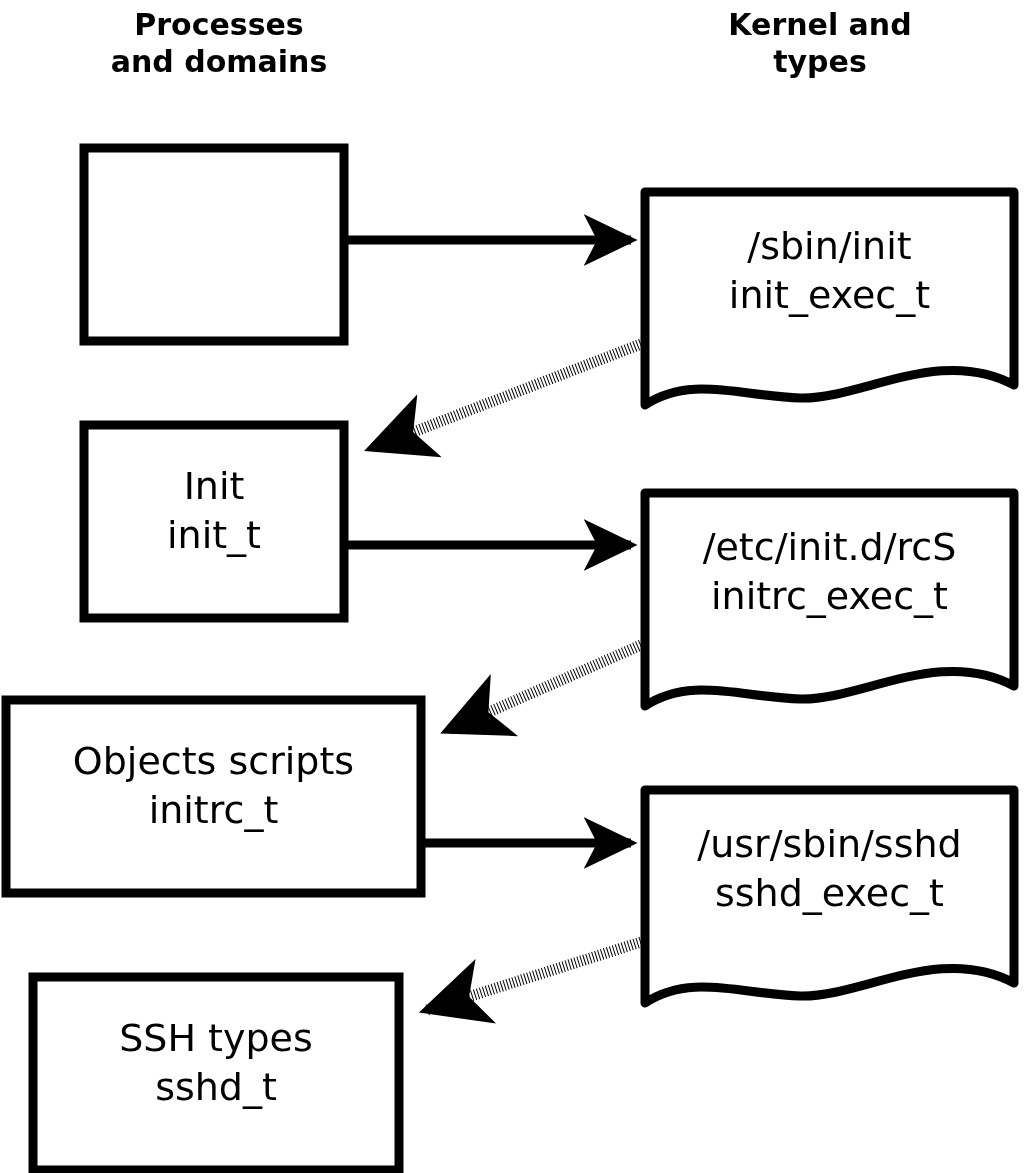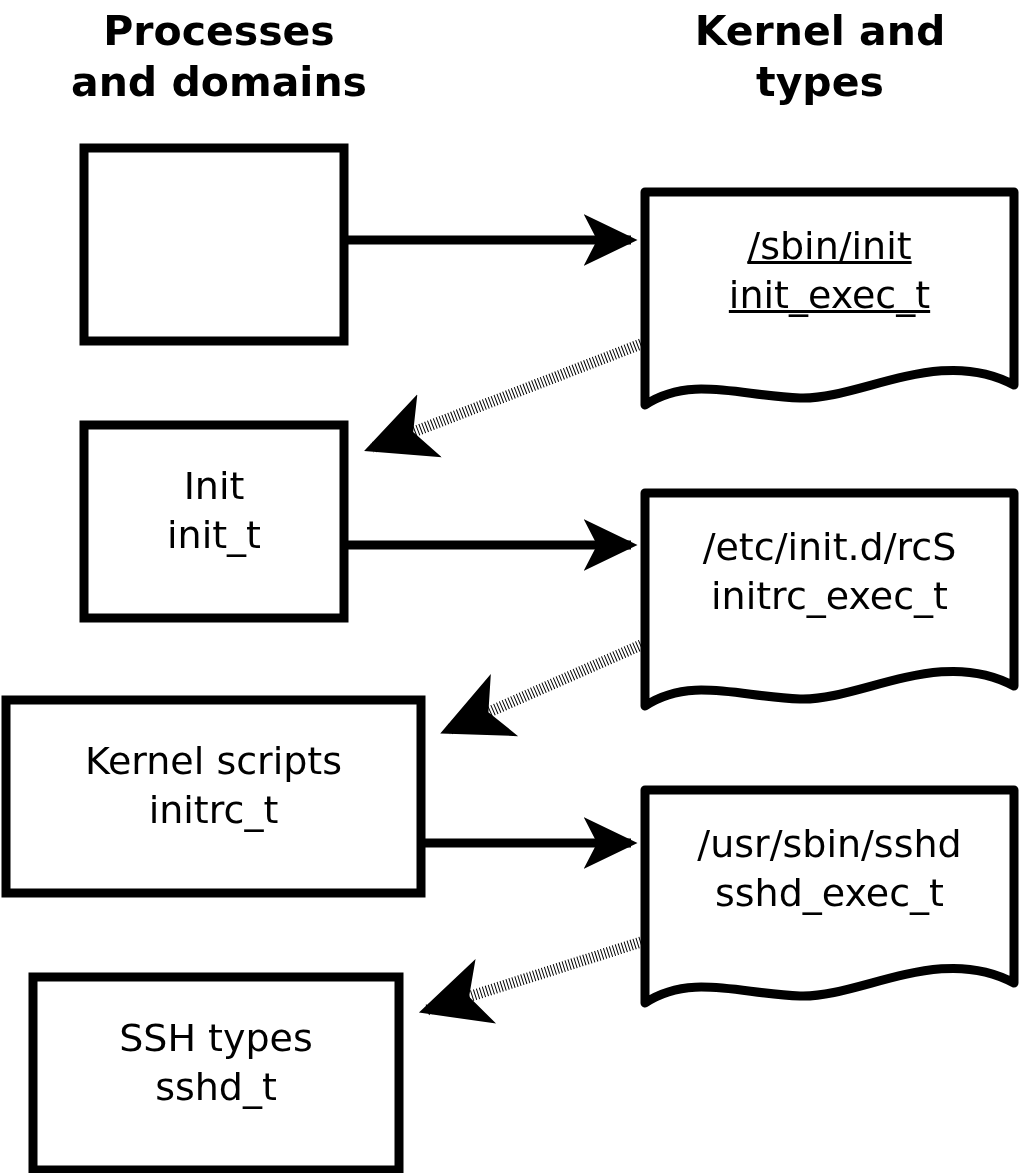--- a/index.html
+++ b/index.html
@@ -31,7 +31,7 @@
     position: absolute;
     text-align: center;
     font-weight: bold;
-    font-size: 41px;
+    font-size: 30px;
     line-height: 1.24;
     letter-spacing: 0px;
     white-space: pre-line;

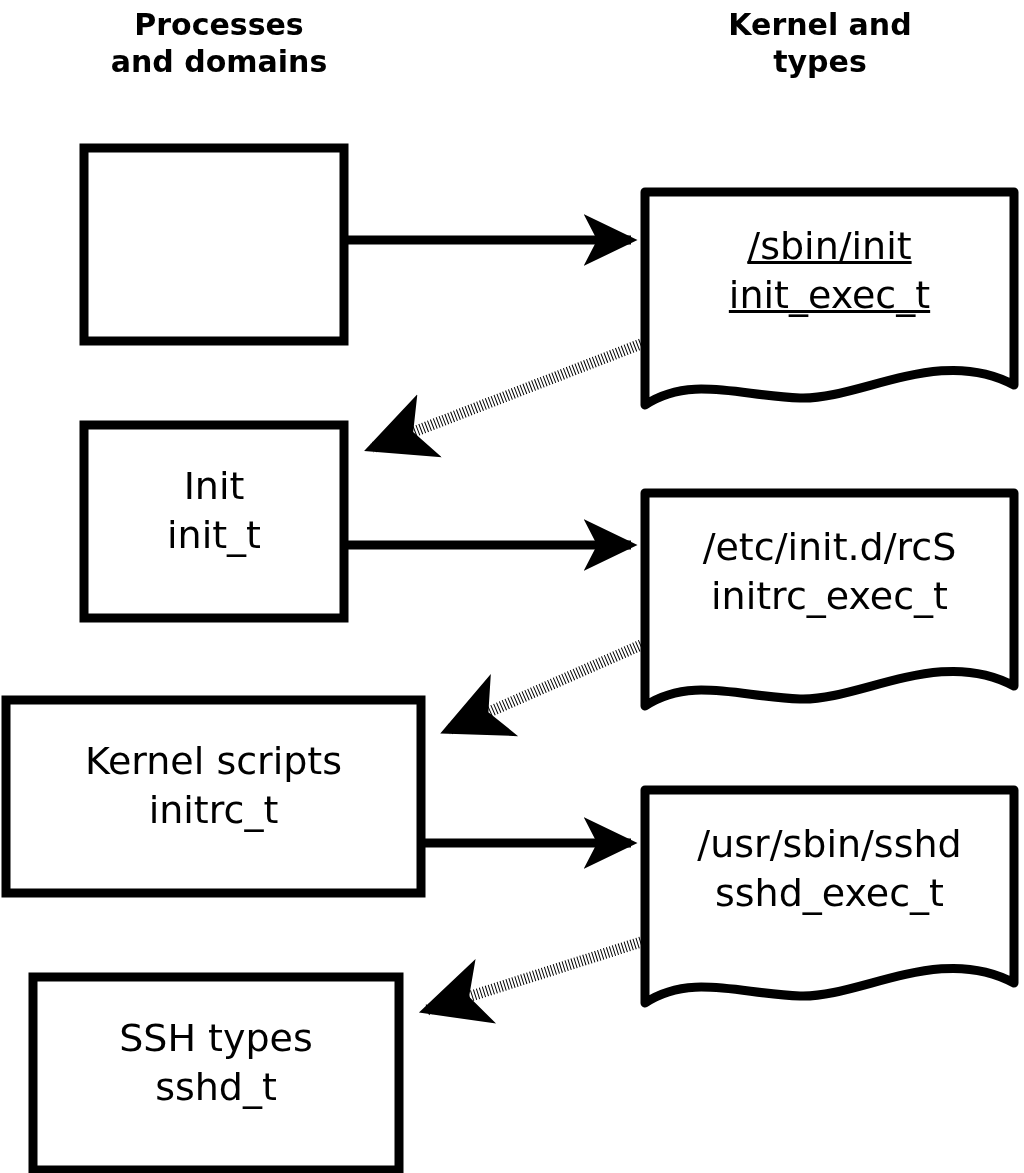--- a/index.html
+++ b/index.html
@@ -141,7 +141,7 @@
   <div class="node-label" style="left:33px; top:1014px; width:366px;">SSH types
 sshd_t</div>
 
-  <div class="node-label" style="left:645px; top:222px; width:369px;text-decoration:underline;">/sbin/init
+  <div class="node-label" style="left:645px; top:222px; width:369px;">/sbin/init
 init_exec_t</div>
 
   <div class="node-label" style="left:645px; top:523px; width:369px;">/etc/init.d/rcS

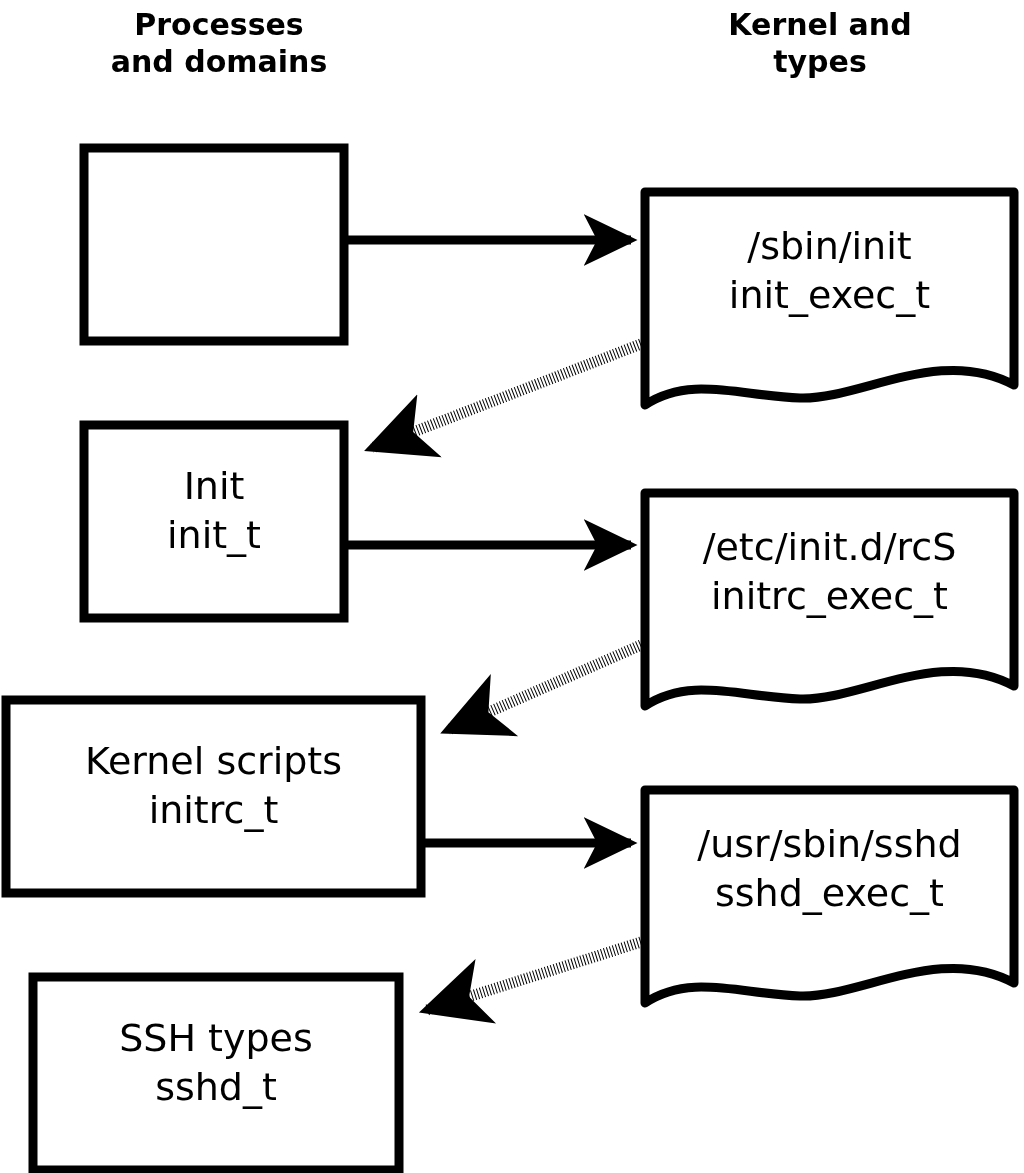--- a/index.html
+++ b/index.html
@@ -135,7 +135,7 @@
   <div class="node-label" style="left:84px; top:462px; width:260px;">Init
 init_t</div>
 
-  <div class="node-label" style="left:6px; top:737px; width:415px;">Kernel scripts
+  <div class="node-label" style="left:6px; top:737px; width:415px;">Objects scripts
 initrc_t</div>
 
   <div class="node-label" style="left:33px; top:1014px; width:366px;">SSH types

